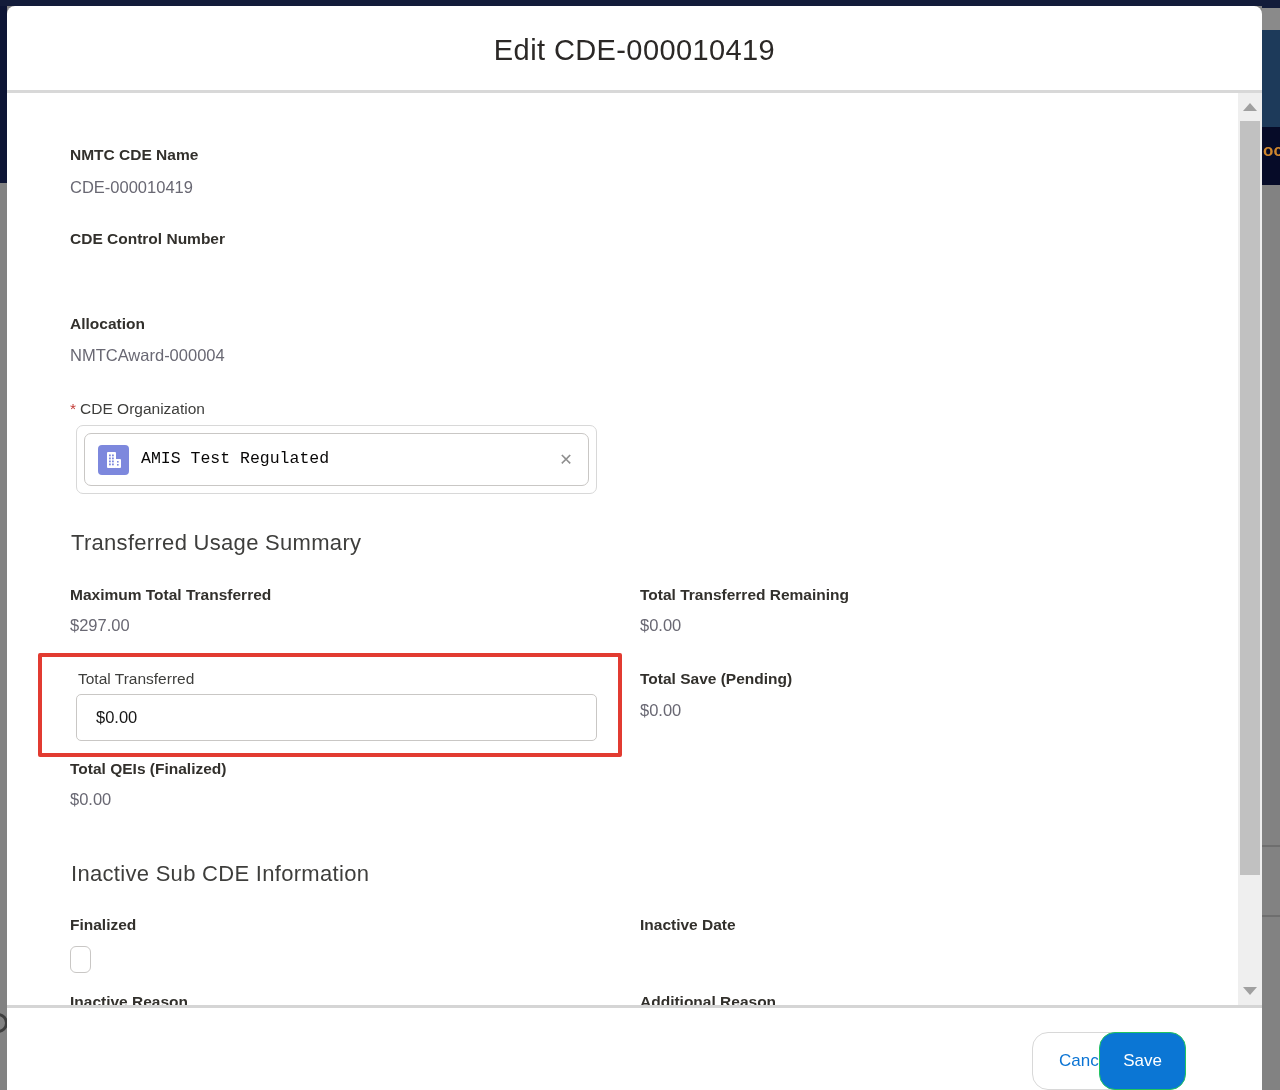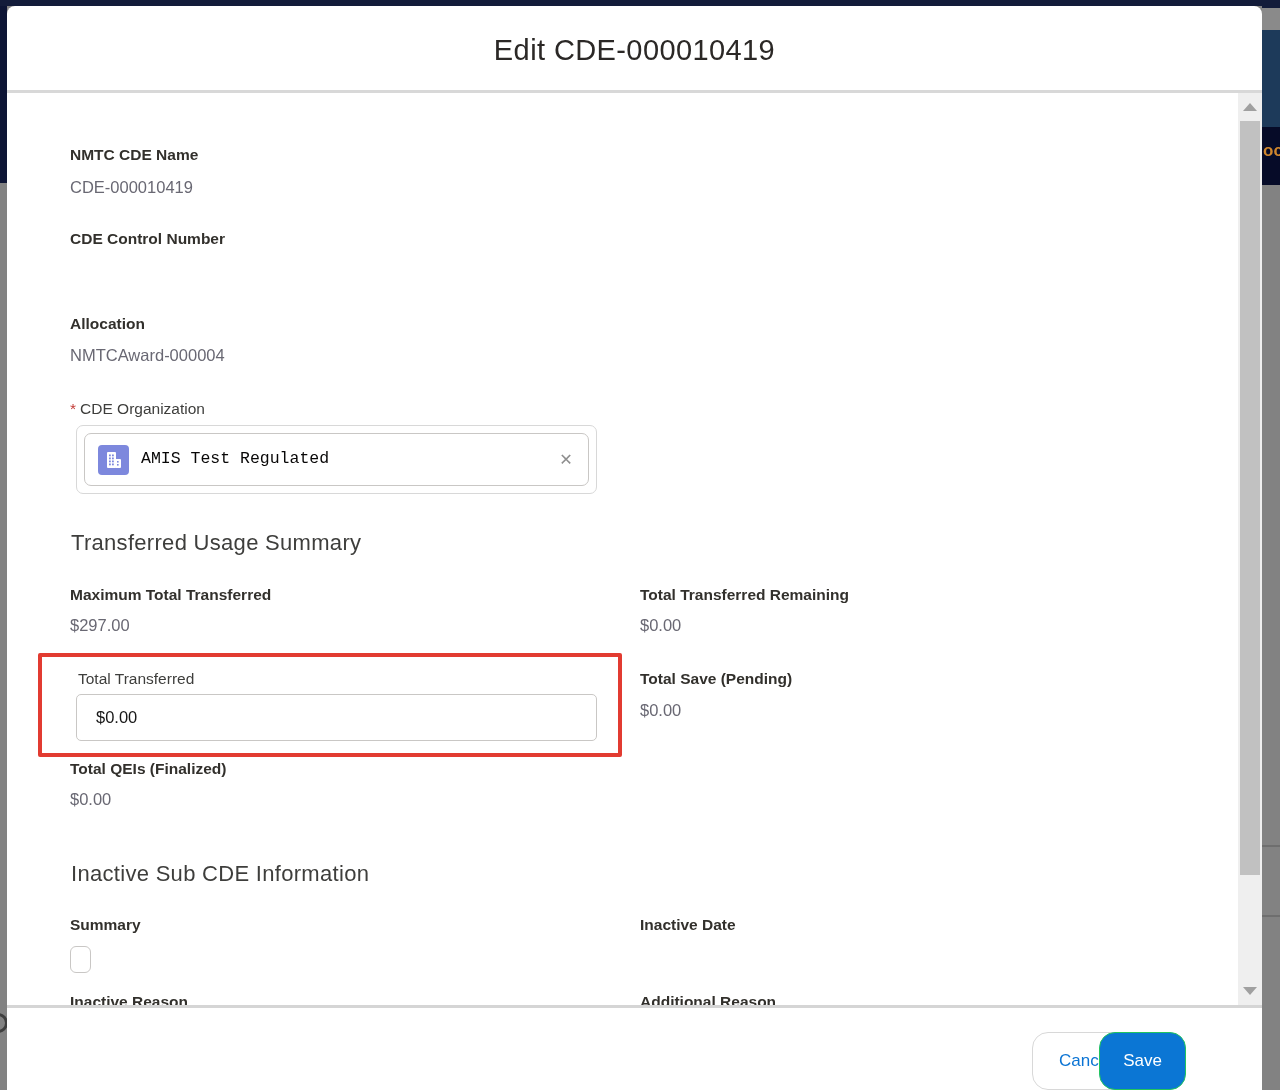--- a/index.html
+++ b/index.html
@@ -170,7 +170,7 @@
 
     <div class="sheading" style="left:64px; top:855px;">Inactive Sub CDE Information</div>
 
-    <div class="flabel" style="left:63px; top:910px;">Summary</div>
+    <div class="flabel" style="left:63px; top:910px;">Finalized</div>
     <div class="checkbox" role="checkbox" aria-checked="false"></div>
 
     <div class="flabel" style="left:633px; top:910px;">Inactive Date</div>

